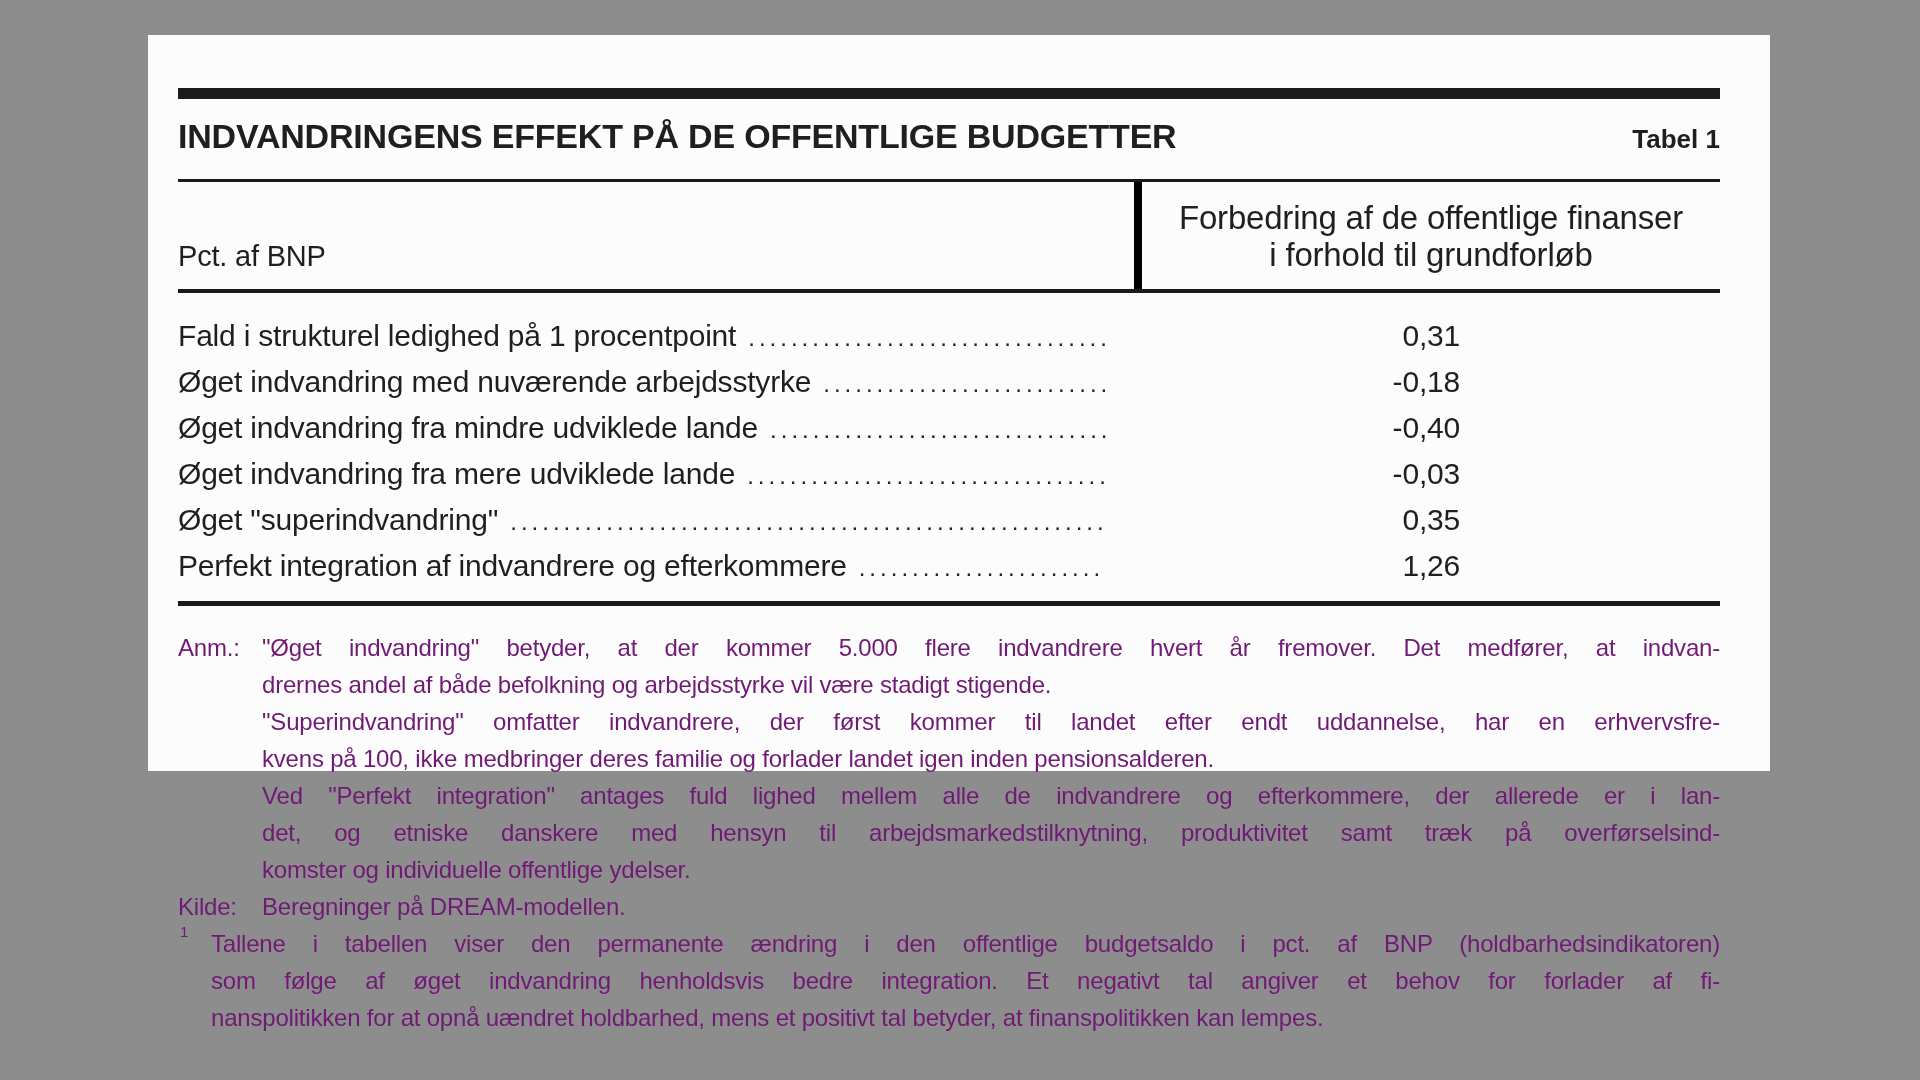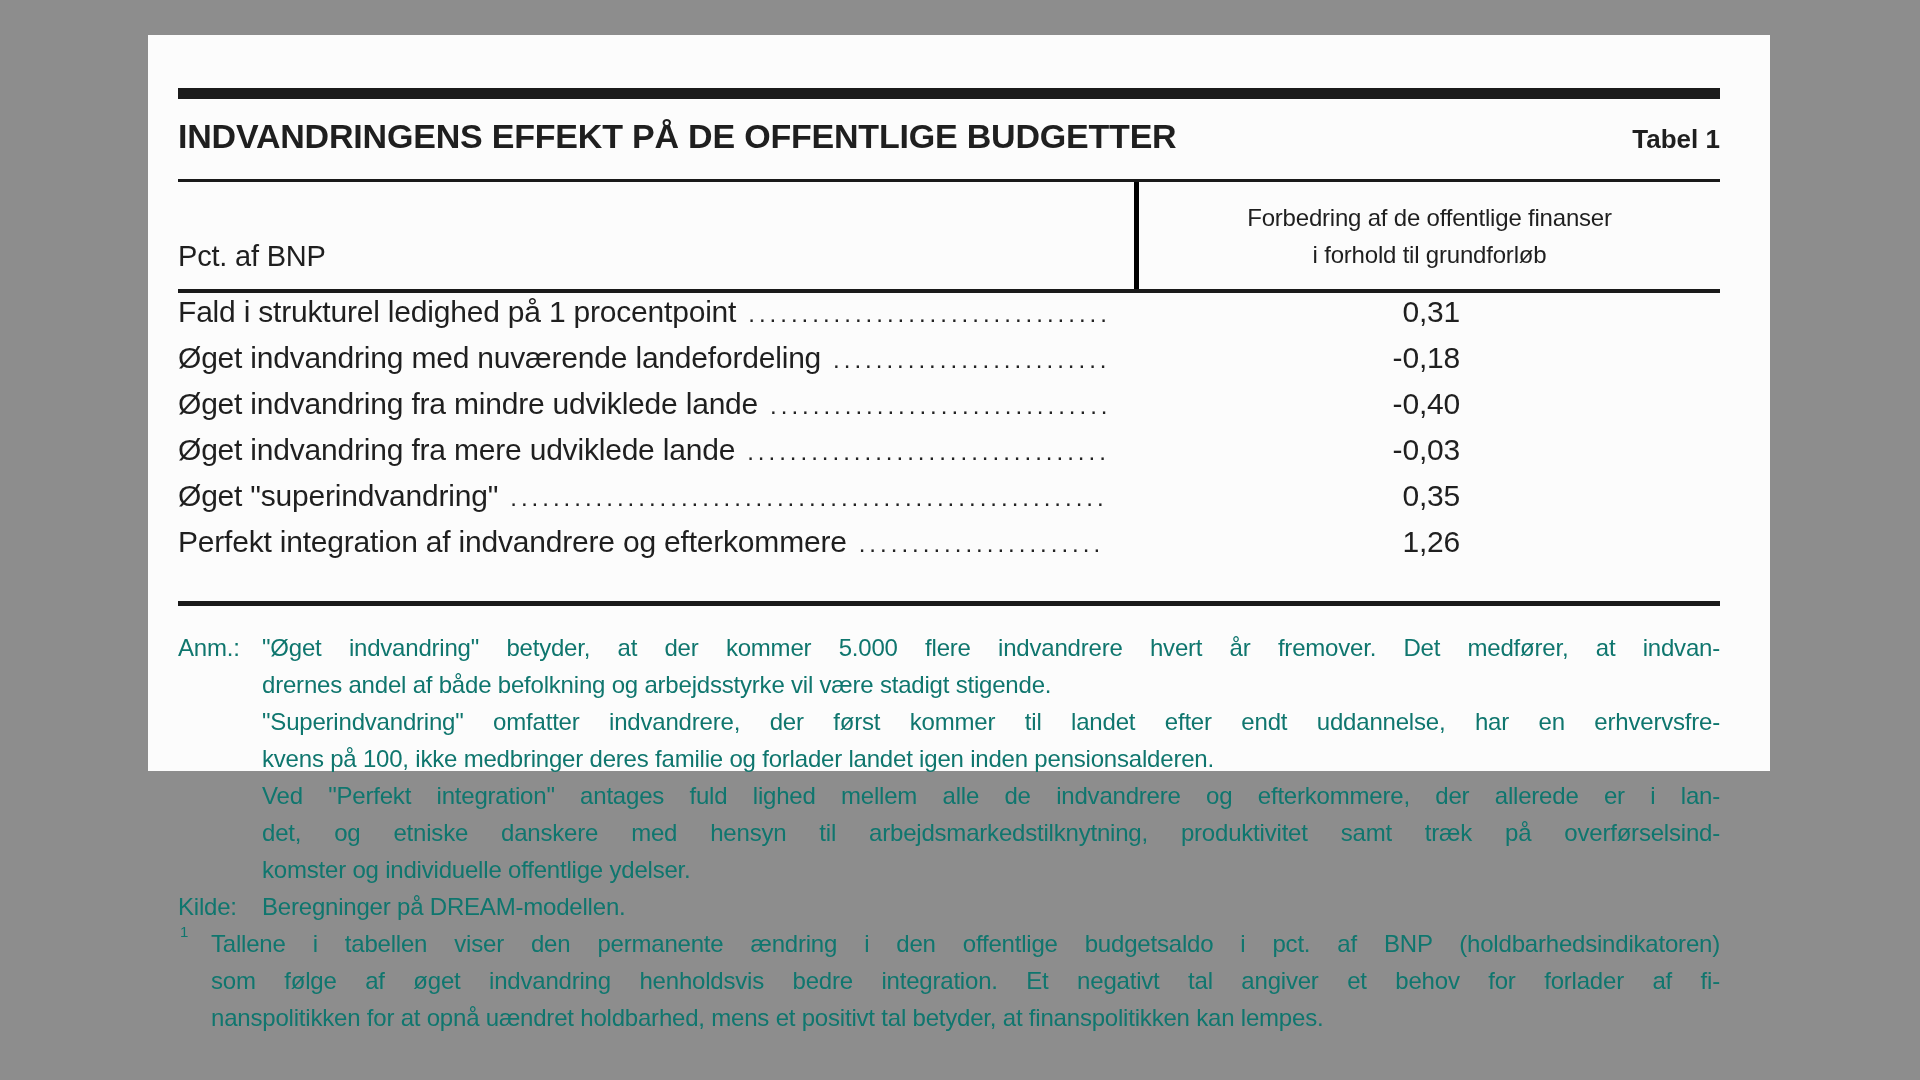--- a/index.html
+++ b/index.html
@@ -38,9 +38,9 @@
     font-size:29px; letter-spacing:-0.2px;margin-top:12px;
   }
   .hcell-right {
-    width:586px; box-sizing:border-box; border-left:5px solid #000000;
+    width:586px; box-sizing:border-box; border-left:8px solid #000000;
     display:flex; flex-direction:column; justify-content:center; align-items:center;
-    font-size:24px; line-height:37px; text-align:center; letter-spacing:-0.2px;
+    font-size:33px; line-height:37px; text-align:center; letter-spacing:-0.2px;
   }
 
   .tbody { position:absolute; top:260px; }

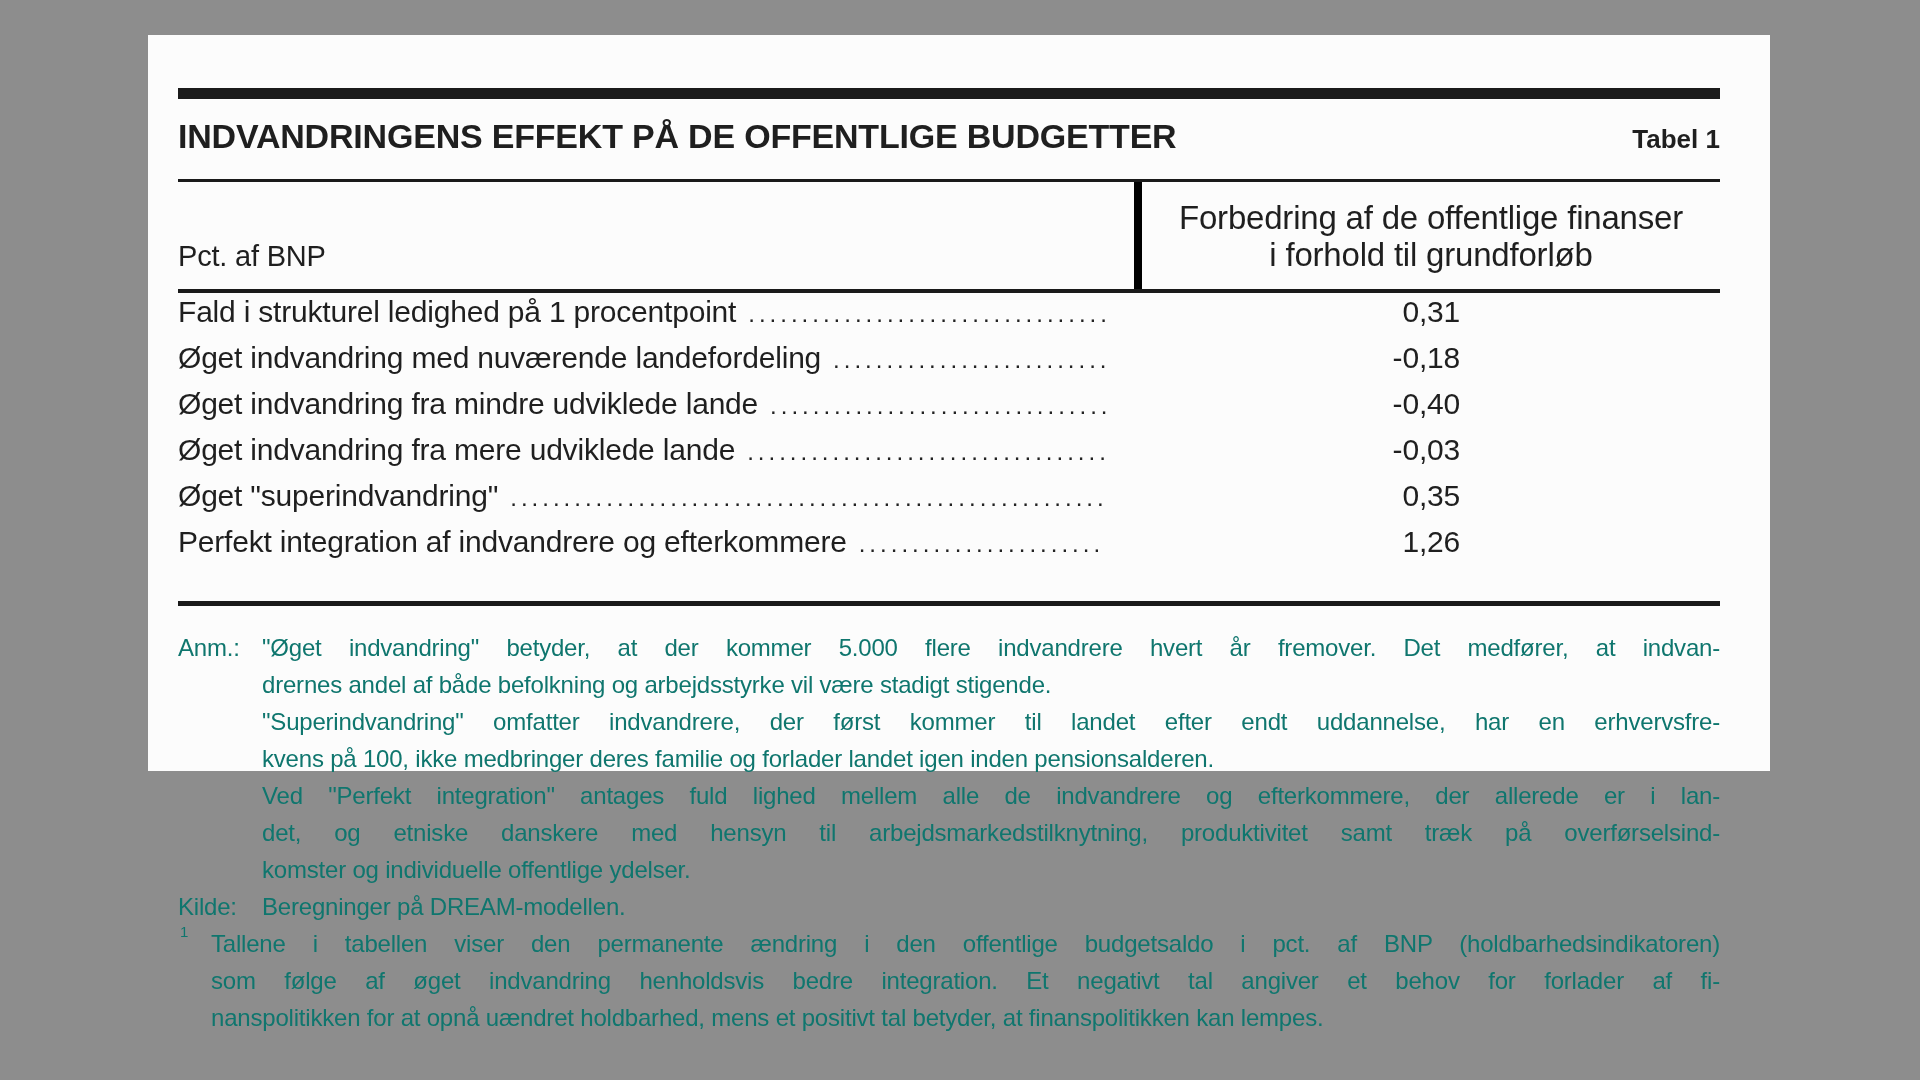--- a/index.html
+++ b/index.html
@@ -43,7 +43,7 @@
     font-size:33px; line-height:37px; text-align:center; letter-spacing:-0.2px;
   }
 
-  .tbody { position:absolute; top:260px; }
+  .tbody { position:absolute; top:284px; }
   .trow {
     display:flex; align-items:baseline; height:46px; font-size:30px;
     letter-spacing:-0.2px;

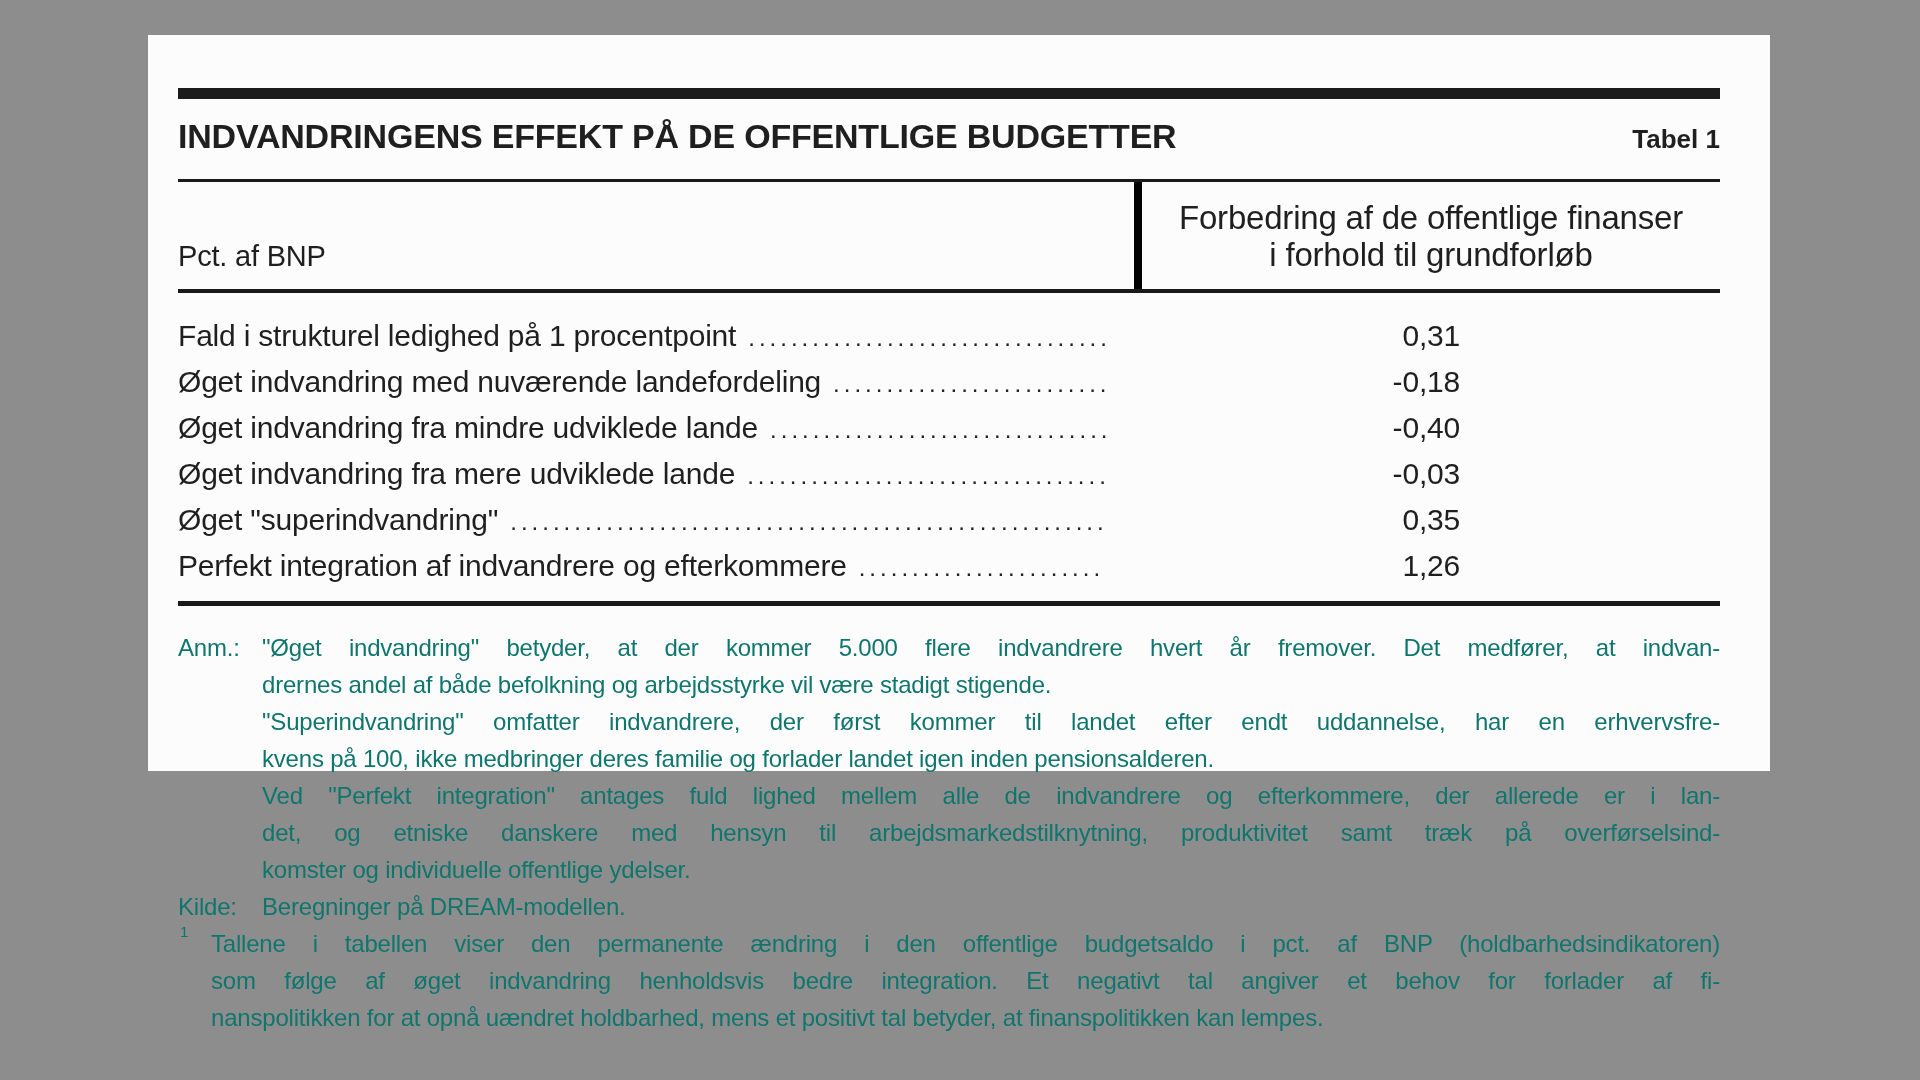--- a/index.html
+++ b/index.html
@@ -104,7 +104,7 @@
   </div>
 
   <div class="trow">
-    <span class="tlabel">Øget indvandring med nuværende landefordeling</span>
+    <span class="tlabel">Øget indvandring med nuværende arbejdsstyrke</span>
     <span class="tleader">......................................................................................................</span>
     <span class="tvalue">-0,18</span>
   </div>

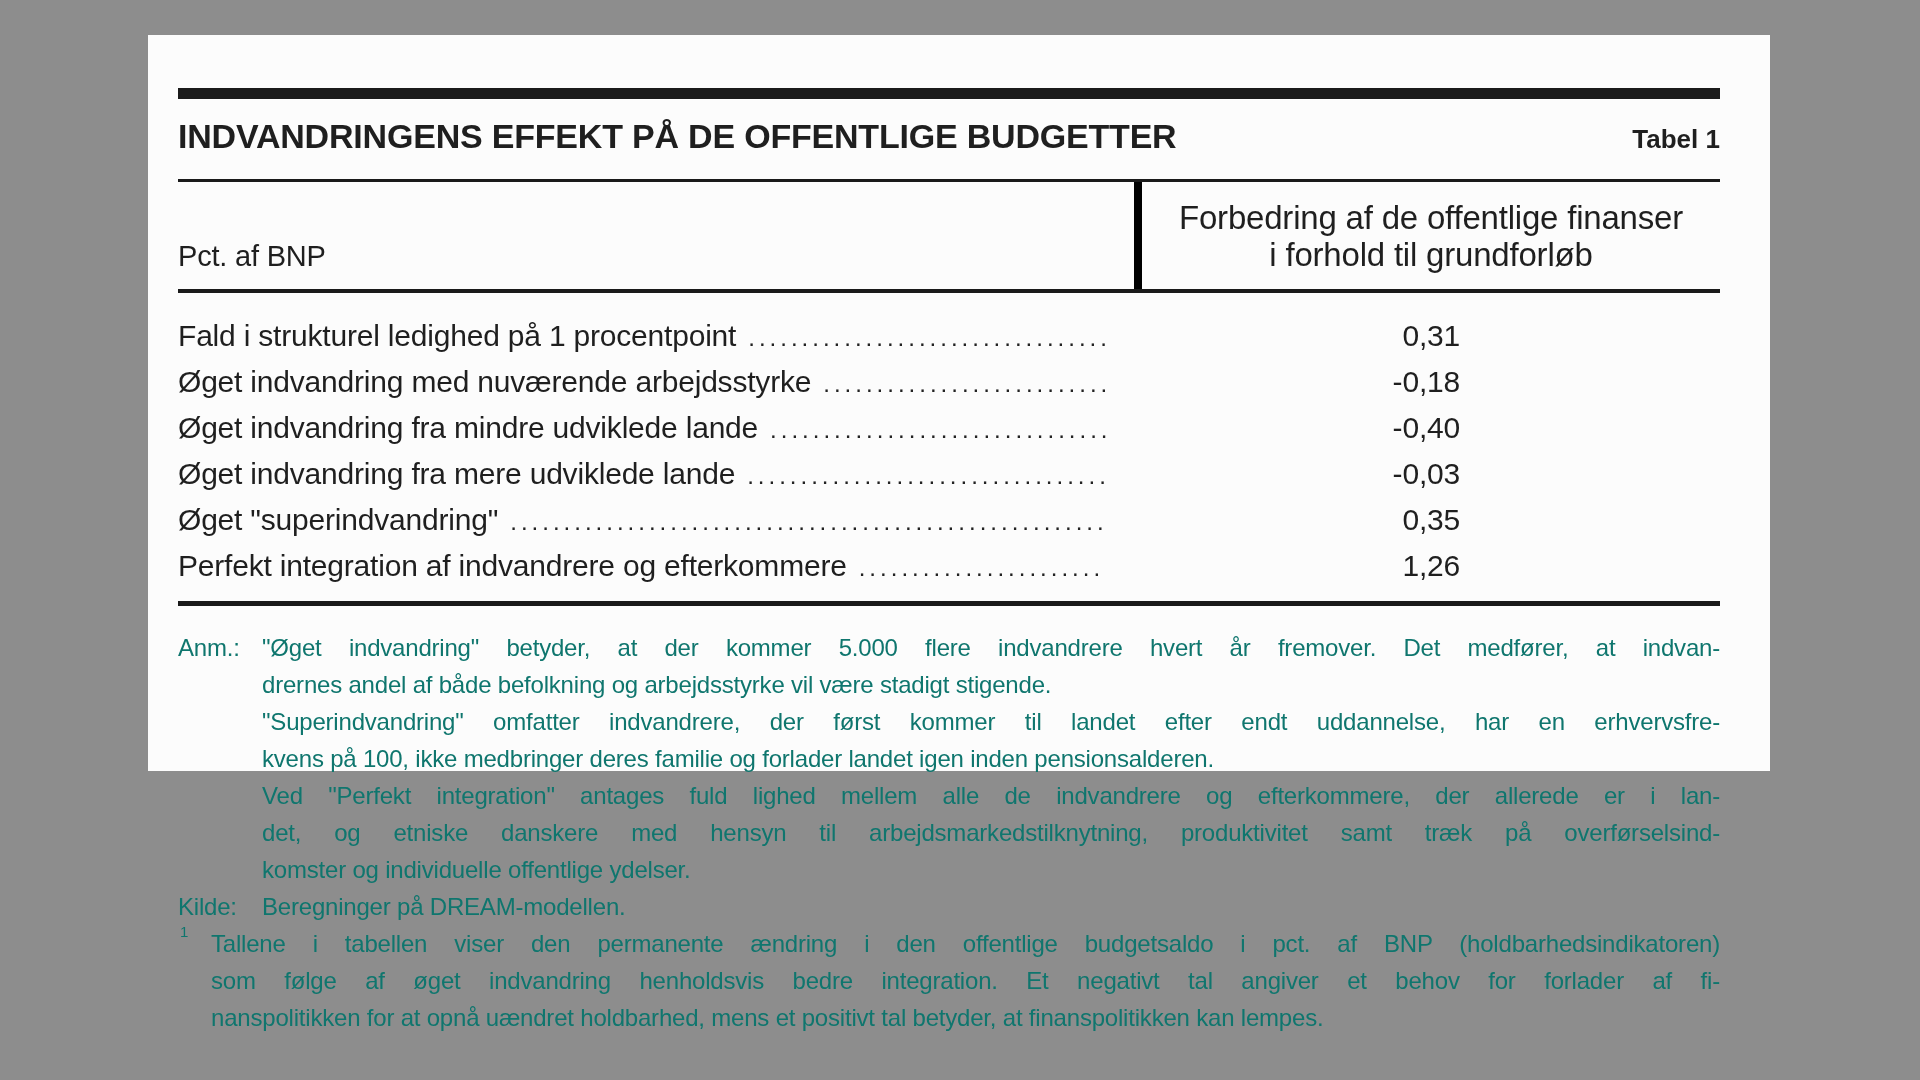--- a/index.html
+++ b/index.html
@@ -59,7 +59,7 @@
   }
 
   .notes {
-    position:absolute; top:594px; font-size:24px; color:#0f766e;
+    position:absolute; top:594px; font-size:24px; color:#701a75;
     letter-spacing:-0.2px;
   }
   .note-block { position:relative; padding-left:84px; }

